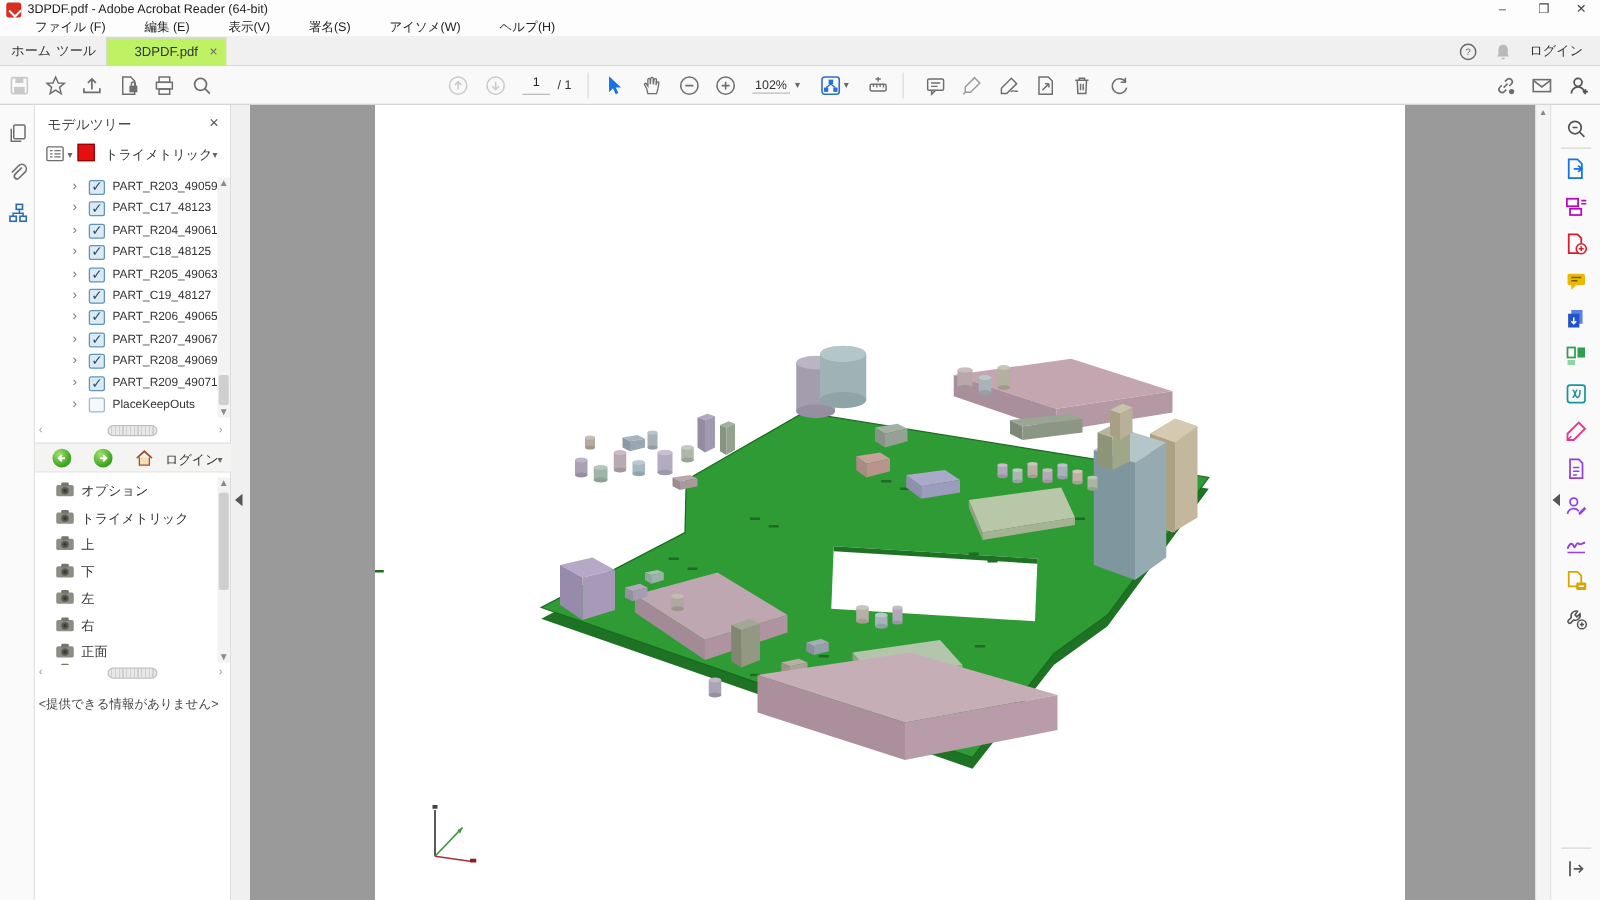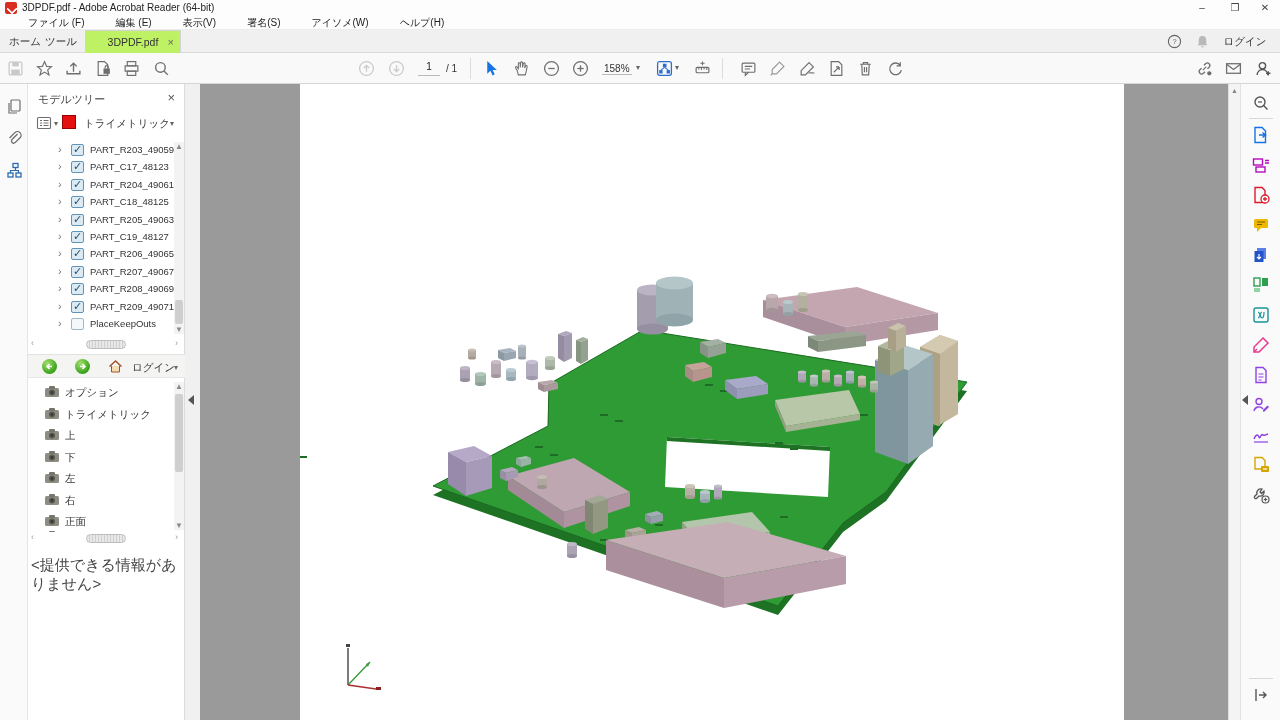--- a/index.html
+++ b/index.html
@@ -164,7 +164,7 @@
       <line x1="5" y1="8" x2="11" y2="8" stroke="#6e6e6e" stroke-width="1.2"></line>
       <line x1="8" y1="5" x2="8" y2="11" stroke="#6e6e6e" stroke-width="1.2"></line>
     </svg>
-  <span class="tb-txt" style="left:602px;border-bottom:1px solid #bbb;padding:0 2px">158%</span>
+  <span class="tb-txt" style="left:602px;border-bottom:1px solid #bbb;padding:0 2px">102%</span>
   <span class="tb-txt caret" style="left:636px">▾</span>
 
   <svg class="tbi" style="left:656px" viewBox="0 0 16 16">

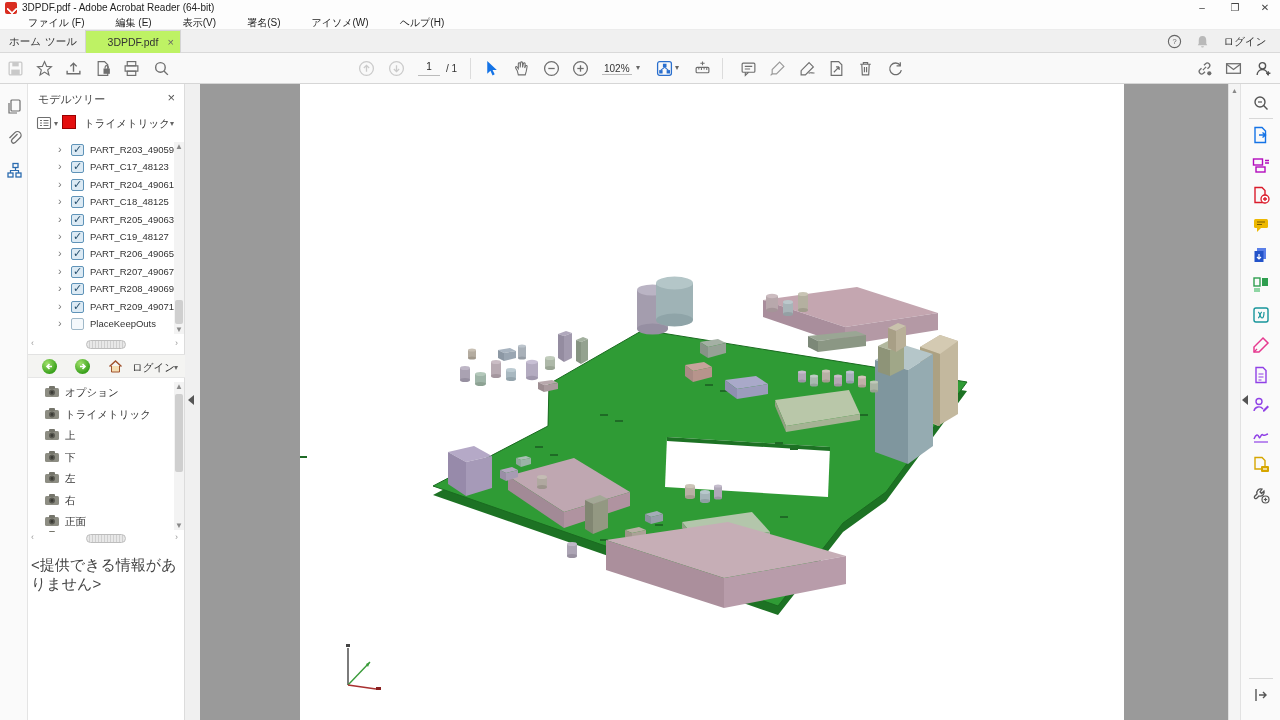--- a/index.html
+++ b/index.html
@@ -65,7 +65,7 @@
   .view-row { position:absolute; left:0; width:145px; height:21px; }
   .view-row .vlbl { position:absolute; left:37px; top:4px; font-size:10.5px; color:#333; }
   .cam { position:absolute; left:16px; top:3px; }
-  #info-text { position:absolute; left:3px; top:472px; font-size:15px; color:#444; }
+  #info-text { position:absolute; left:3px; top:472px; font-size:10px; color:#444; }
   
   .rricon { position:absolute; left:11px; width:18px; height:18px; }
   

